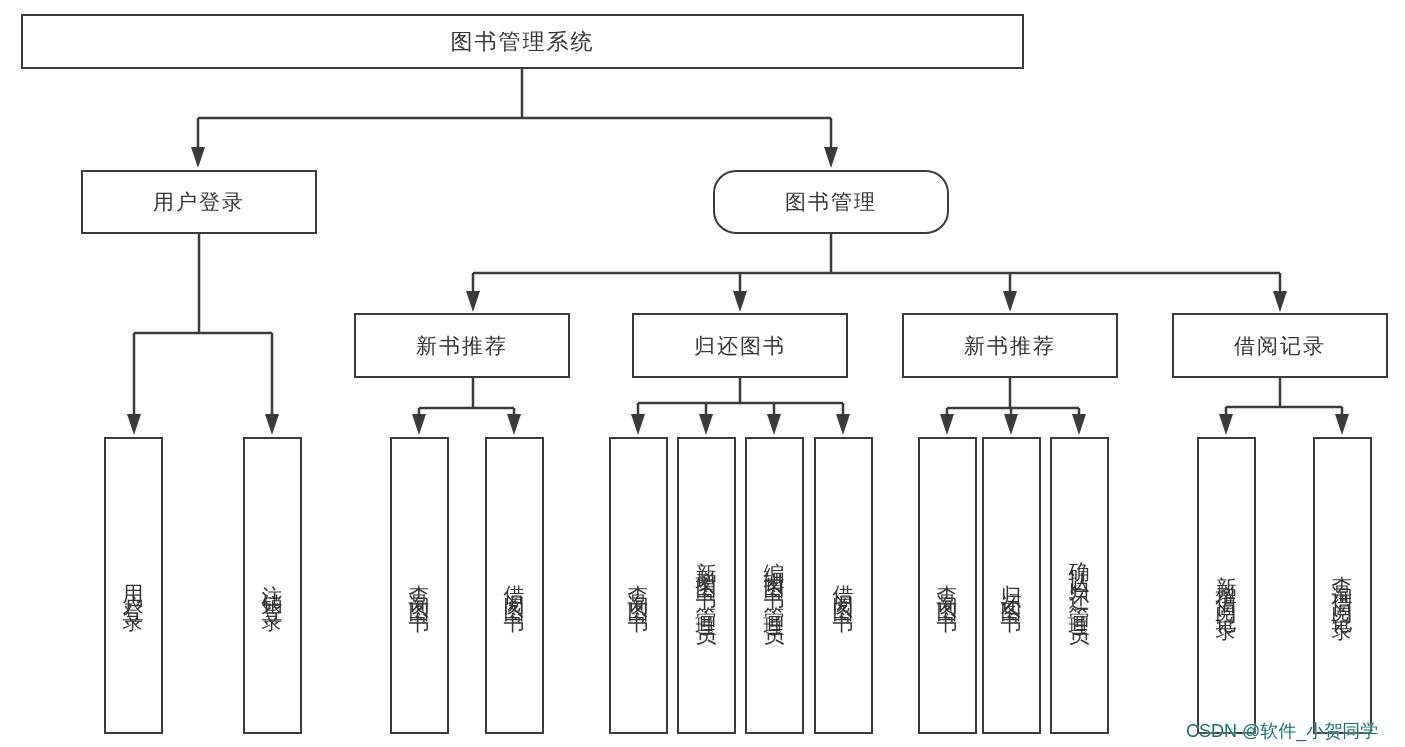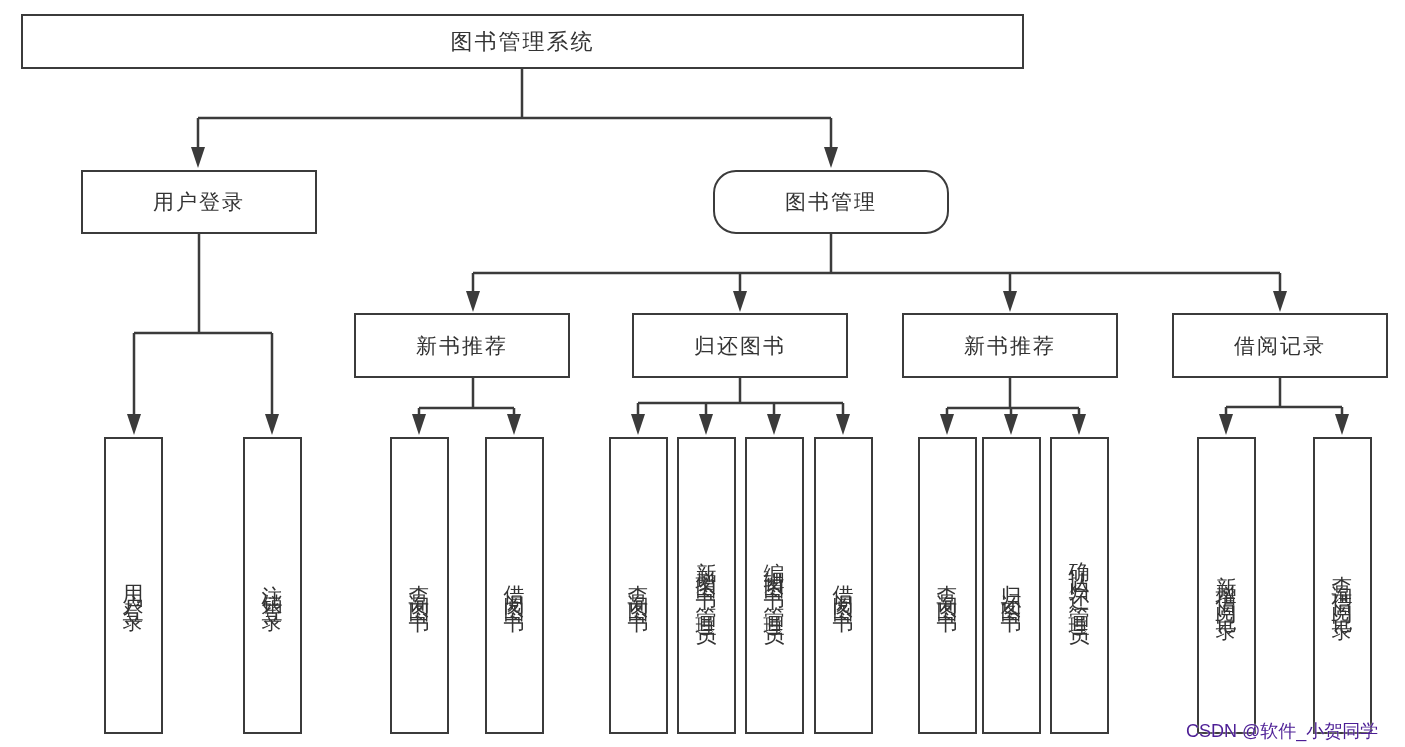--- a/index.html
+++ b/index.html
@@ -49,7 +49,7 @@
   .l-br1{left:1197px;} .l-br2{left:1313px;}
   .watermark{
     position:absolute;left:1186px;top:719px;z-index:3;
-    font-size:18px;color:#4c1d95;white-space:nowrap;
+    font-size:18px;color:#0f766e;white-space:nowrap;
     text-shadow:0 0 2px #ffffff;
   }
 </style>

